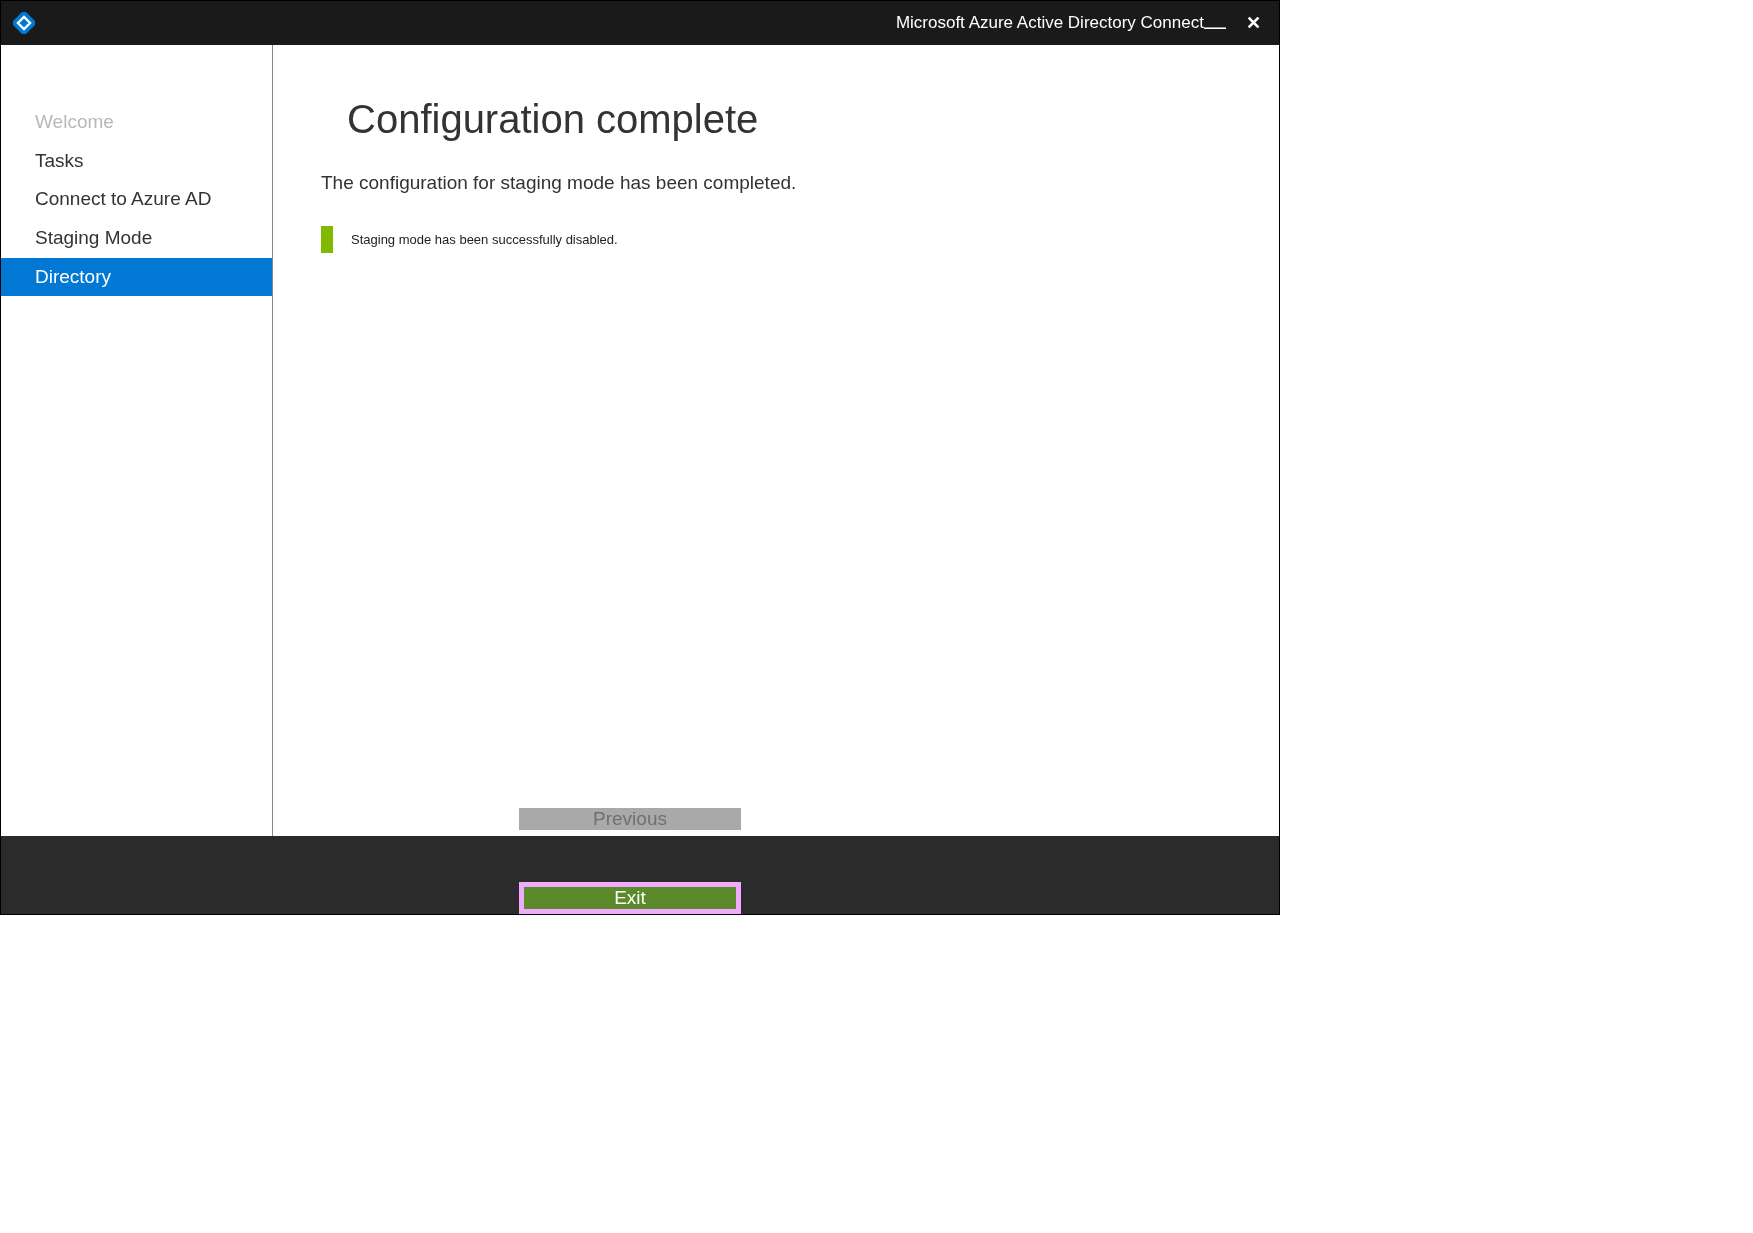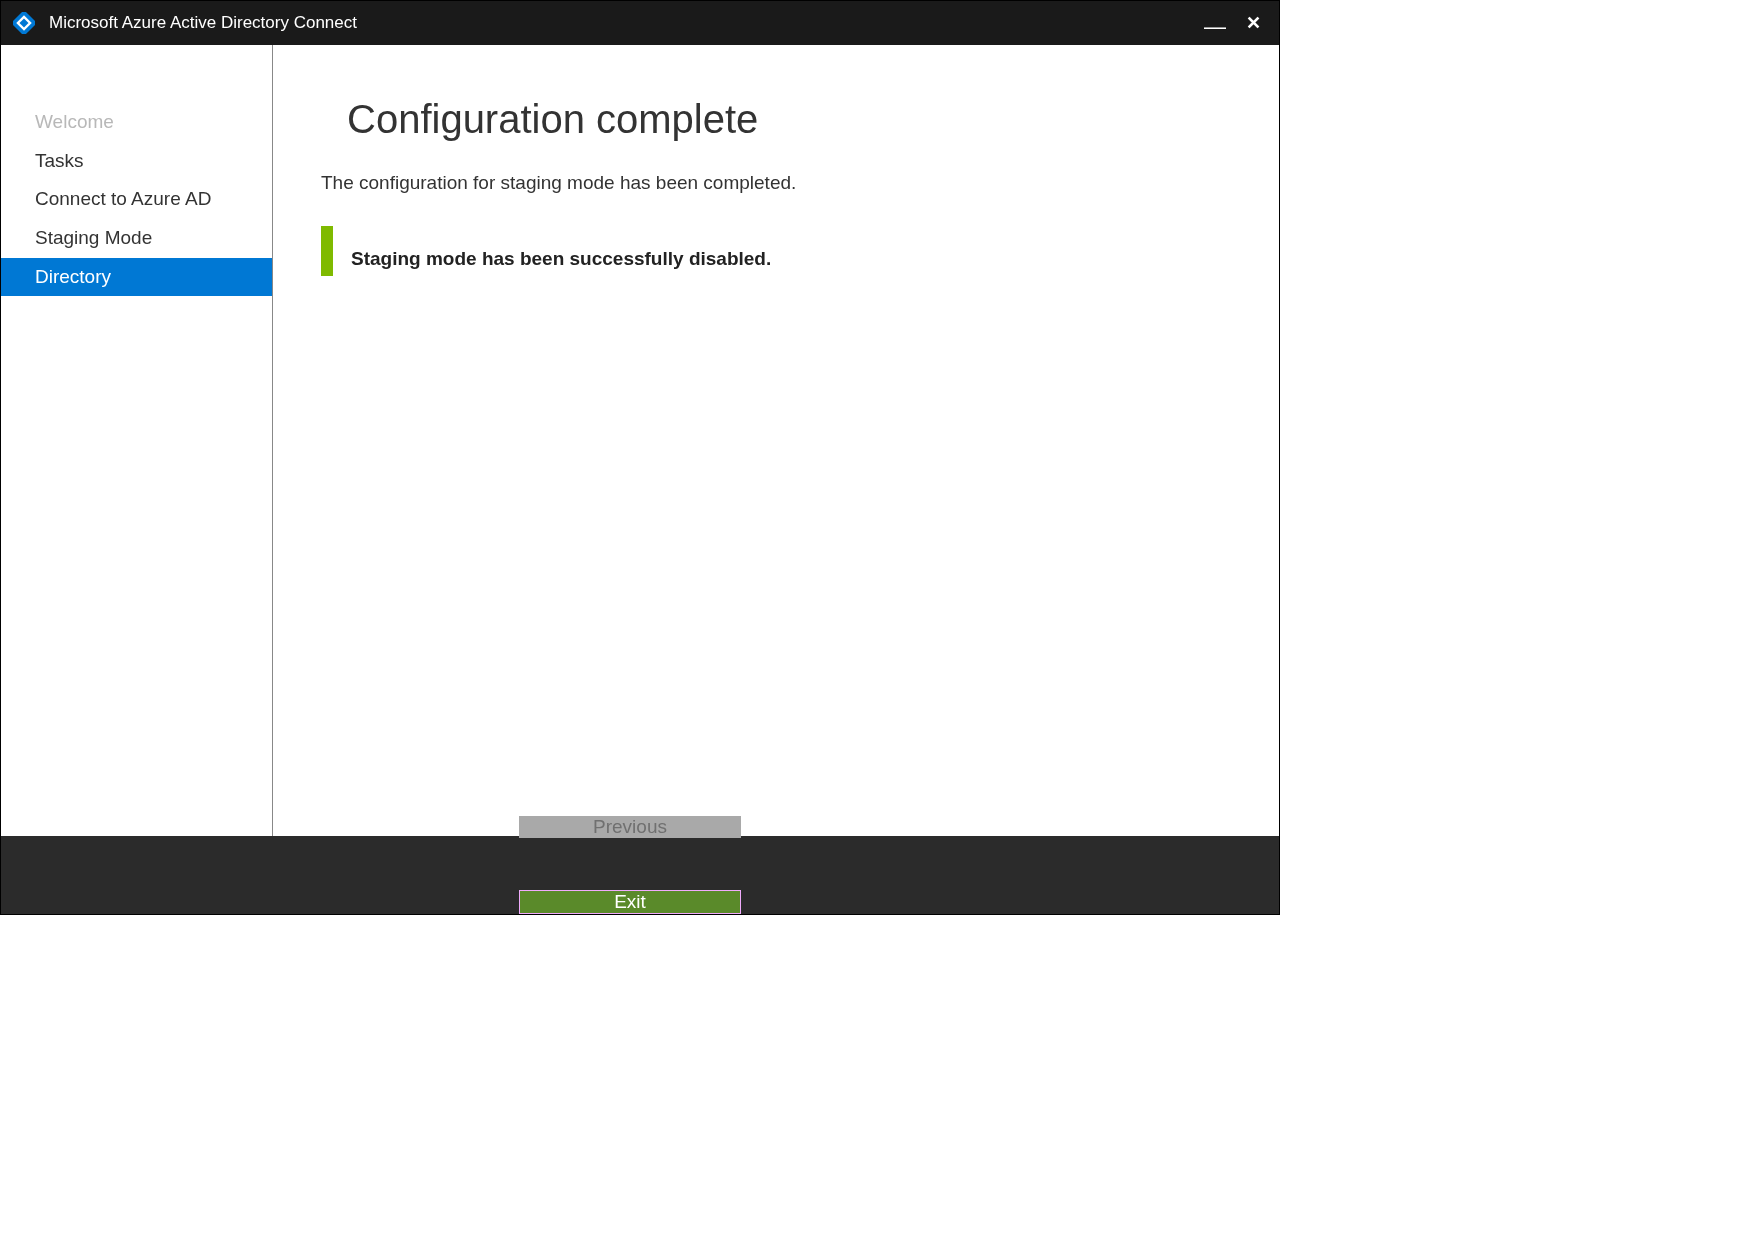--- a/index.html
+++ b/index.html
@@ -29,6 +29,7 @@
       align-items: center;
       padding: 0 10px;
       flex-shrink: 0;
+      text-align: right;
     }
     .titlebar-icon {
       width: 22px;

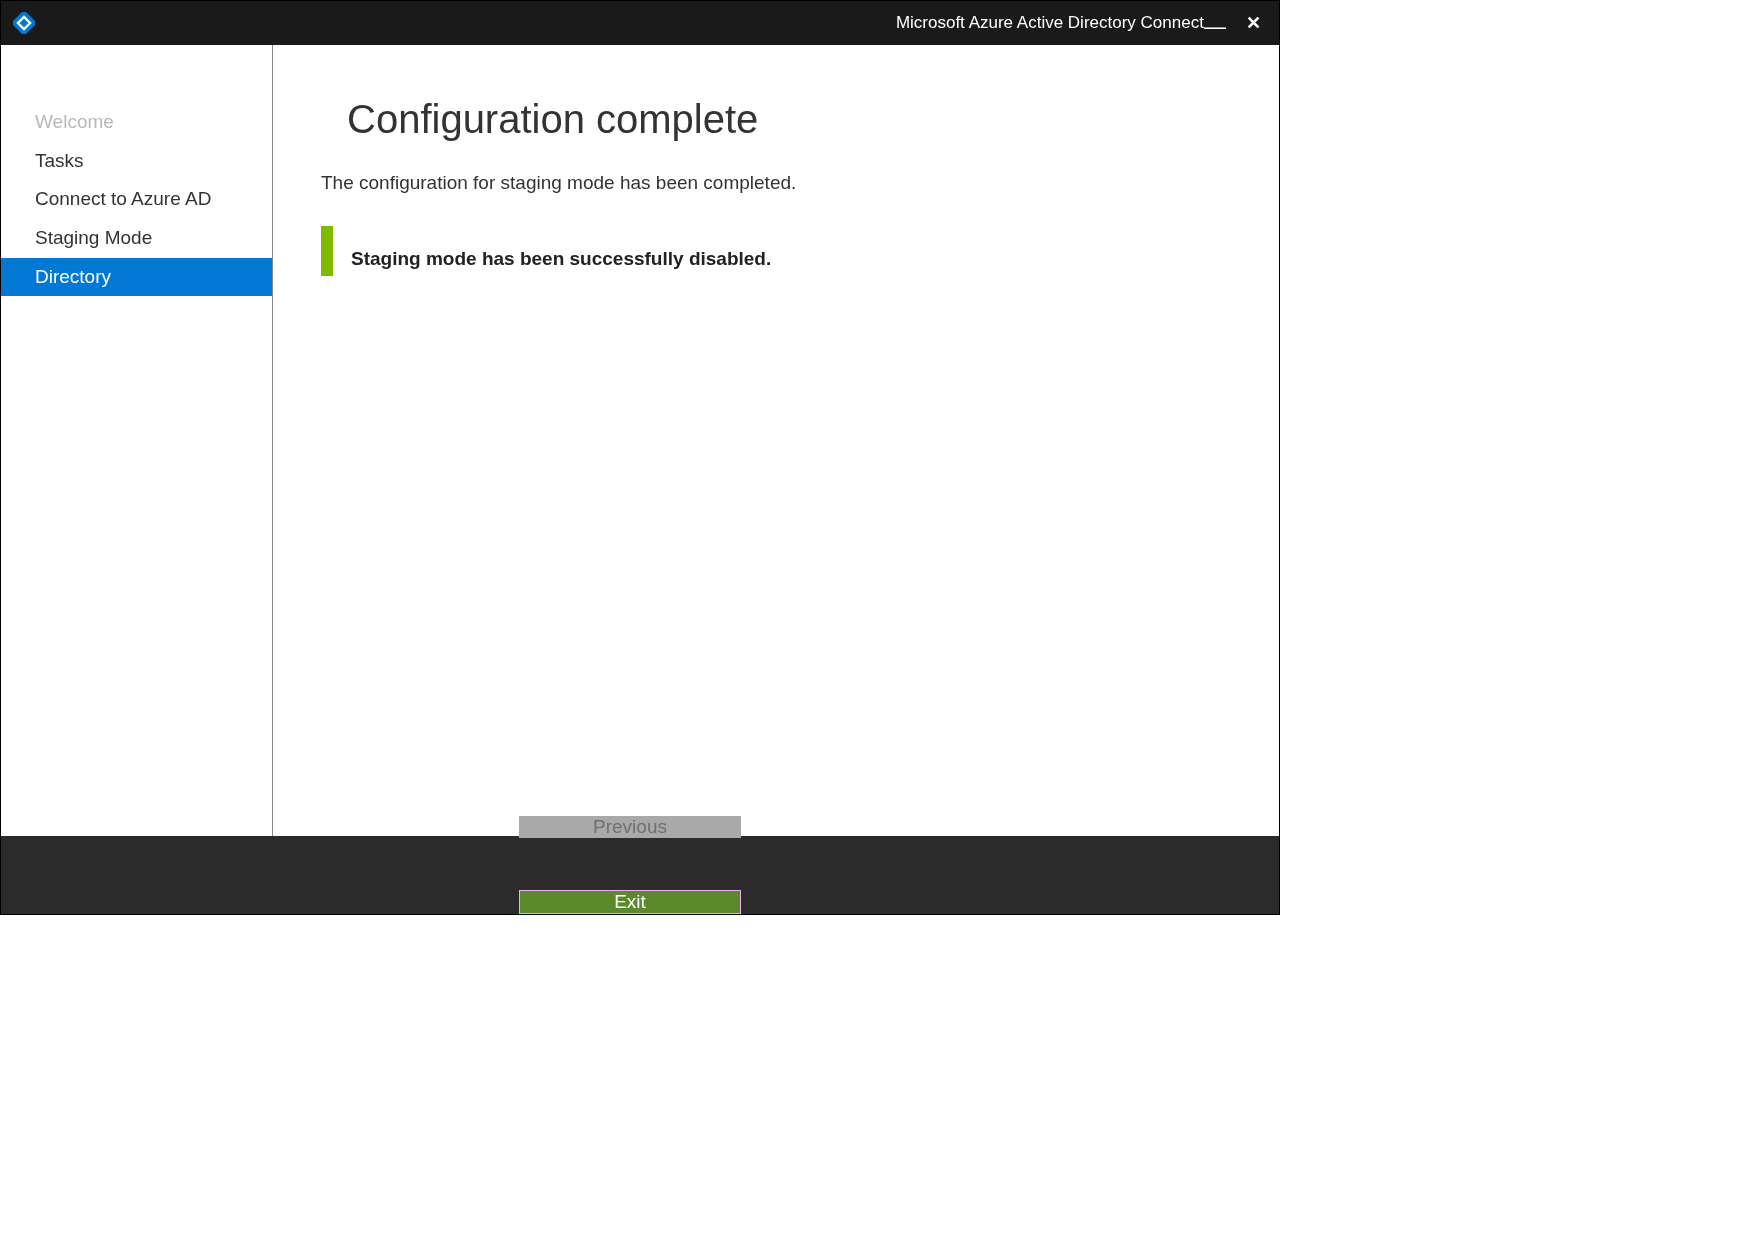--- a/index.html
+++ b/index.html
@@ -113,11 +113,10 @@
       flex-shrink: 0;
     }
     .status-text {
-      font-size: 19px;
-      font-weight: 700;
+      font-size: 13px;
+      font-weight: 400;
       color: #222;
       padding: 6px 0 6px 18px;
-      margin-top: 16px;
     }
     .footer {
       background: #2b2b2b;

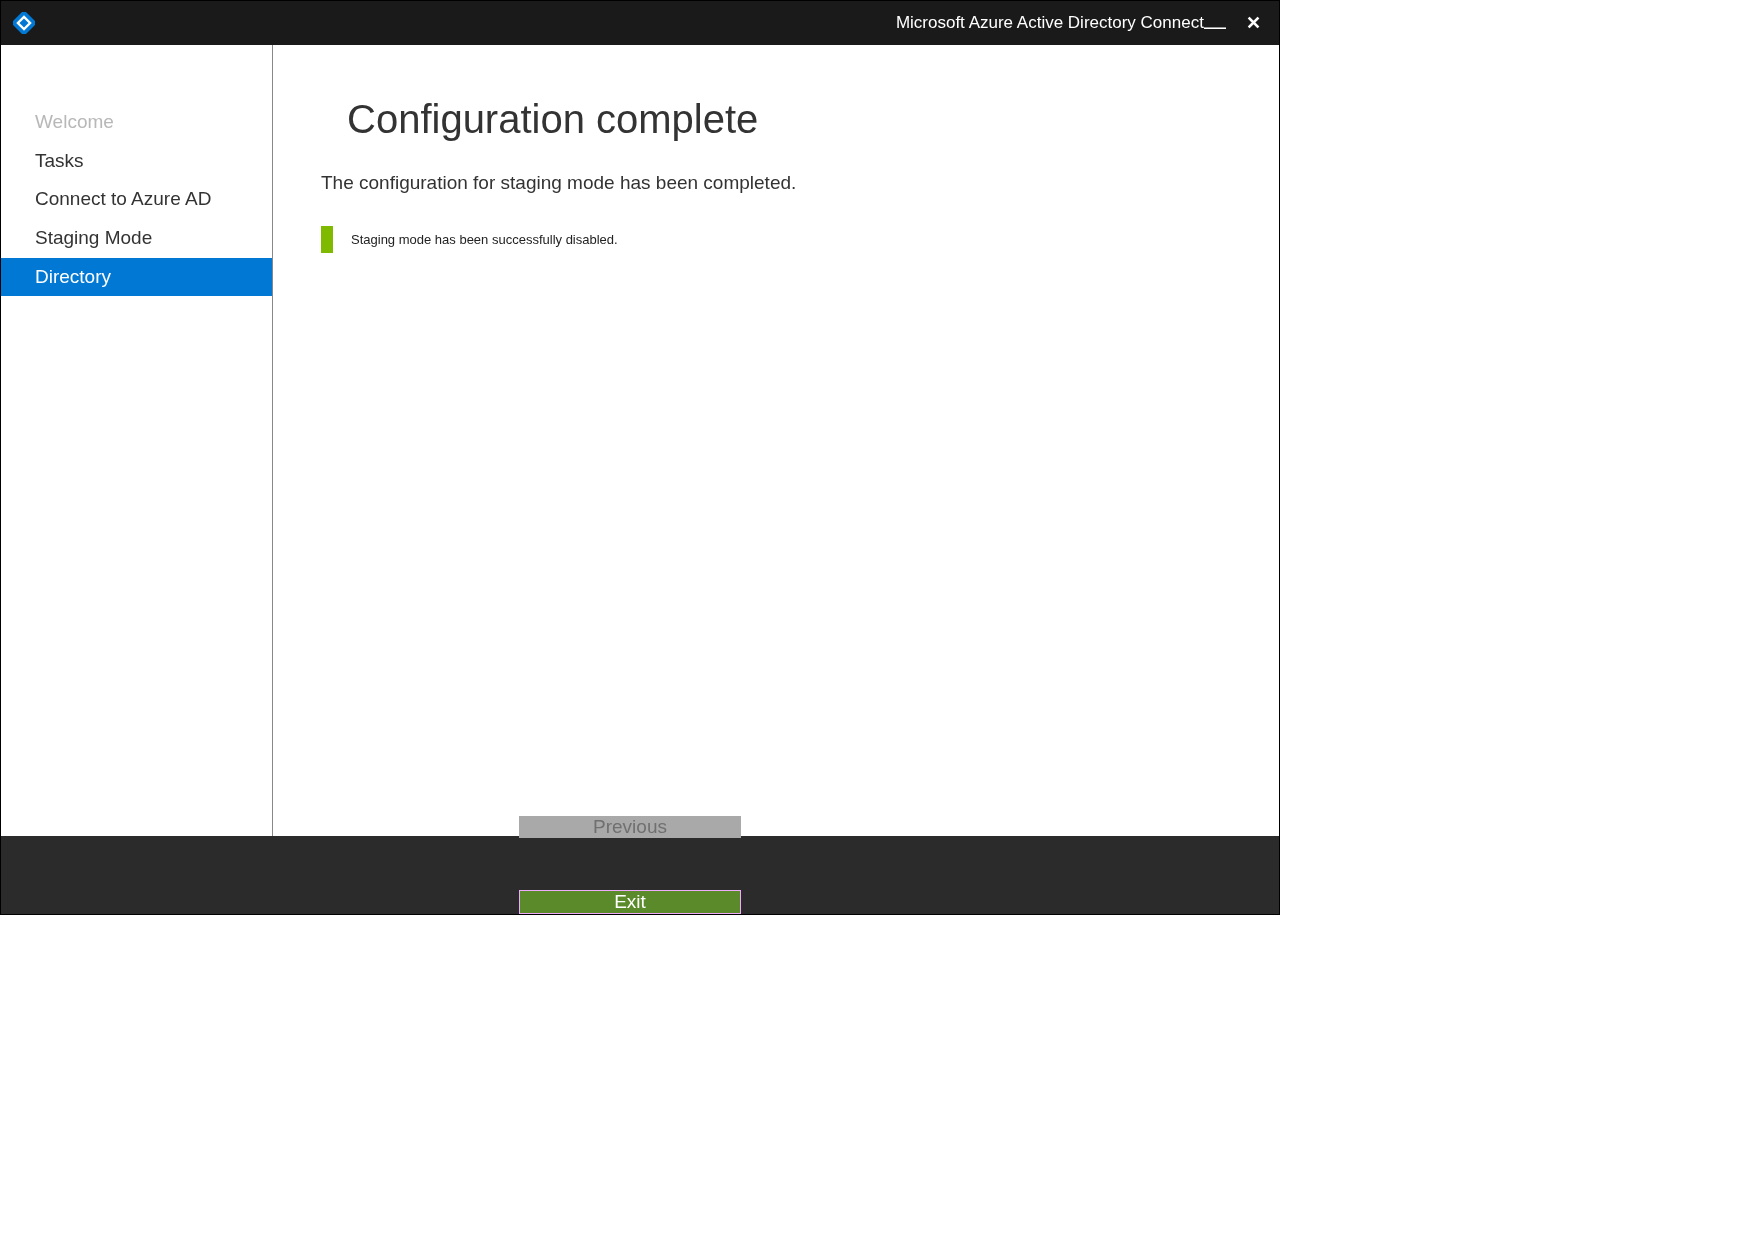--- a/index.html
+++ b/index.html
@@ -147,7 +147,7 @@
     .btn-exit {
       background: #5a8a2a;
       color: #fff;
-      border: 1px solid #f0abfc;
+      border: 5px solid #f0abfc;
     }
   </style>
 </head>

